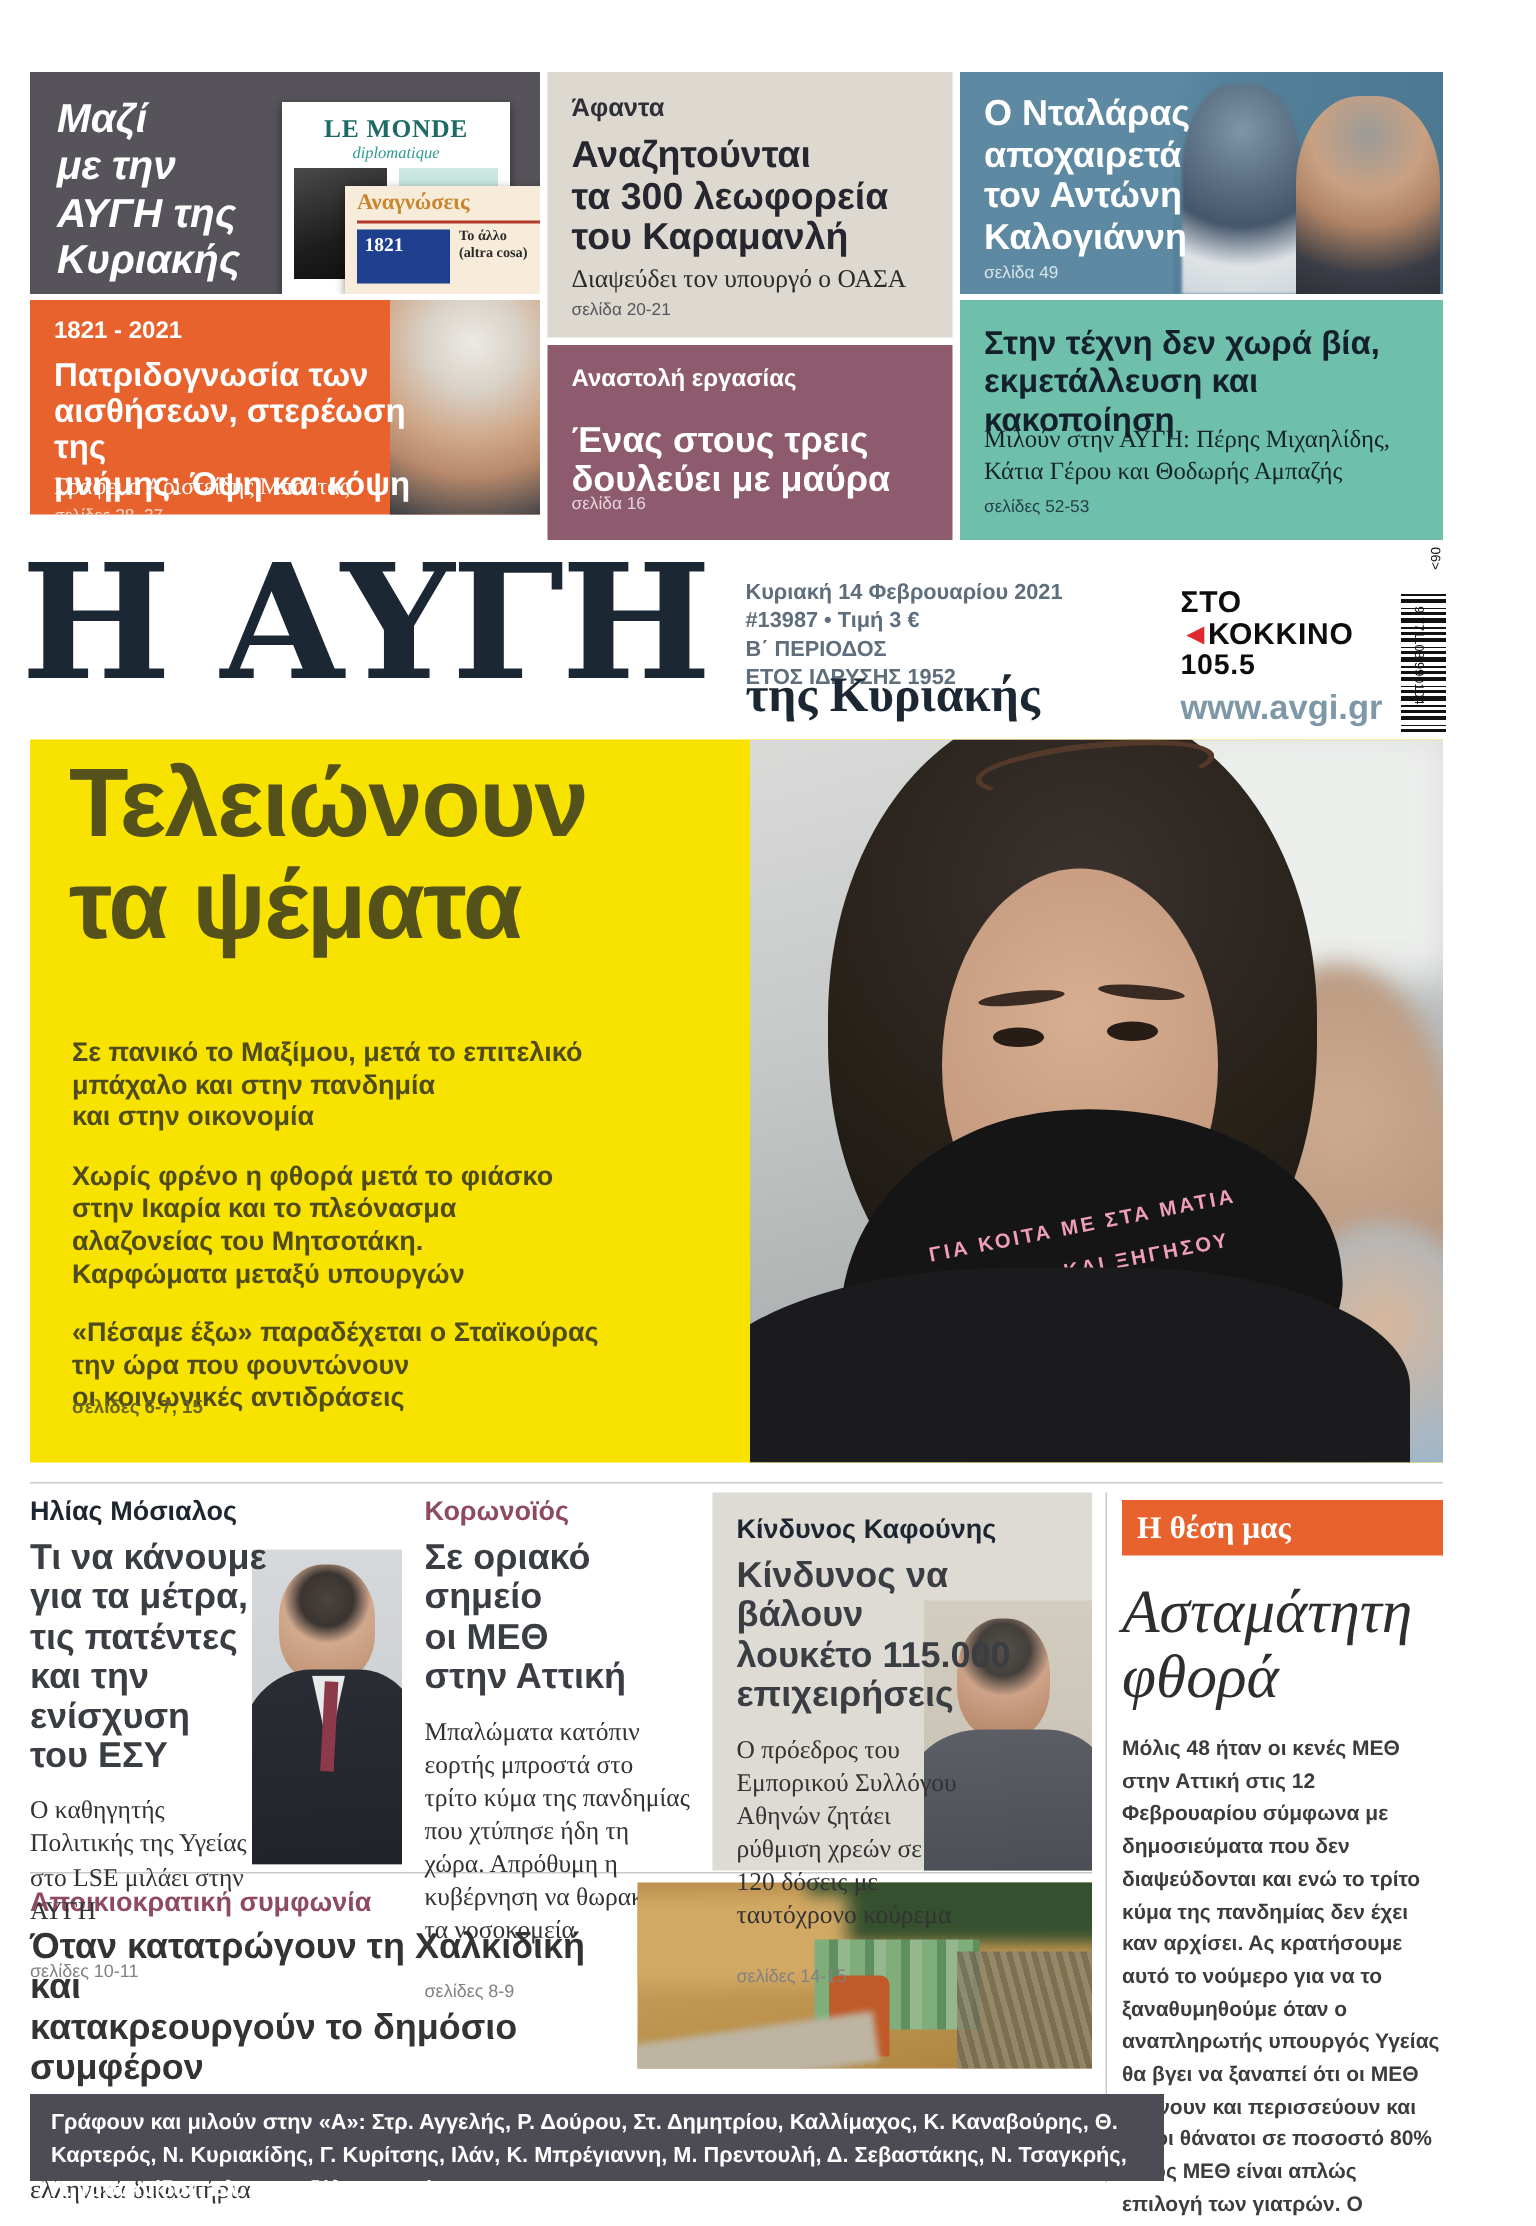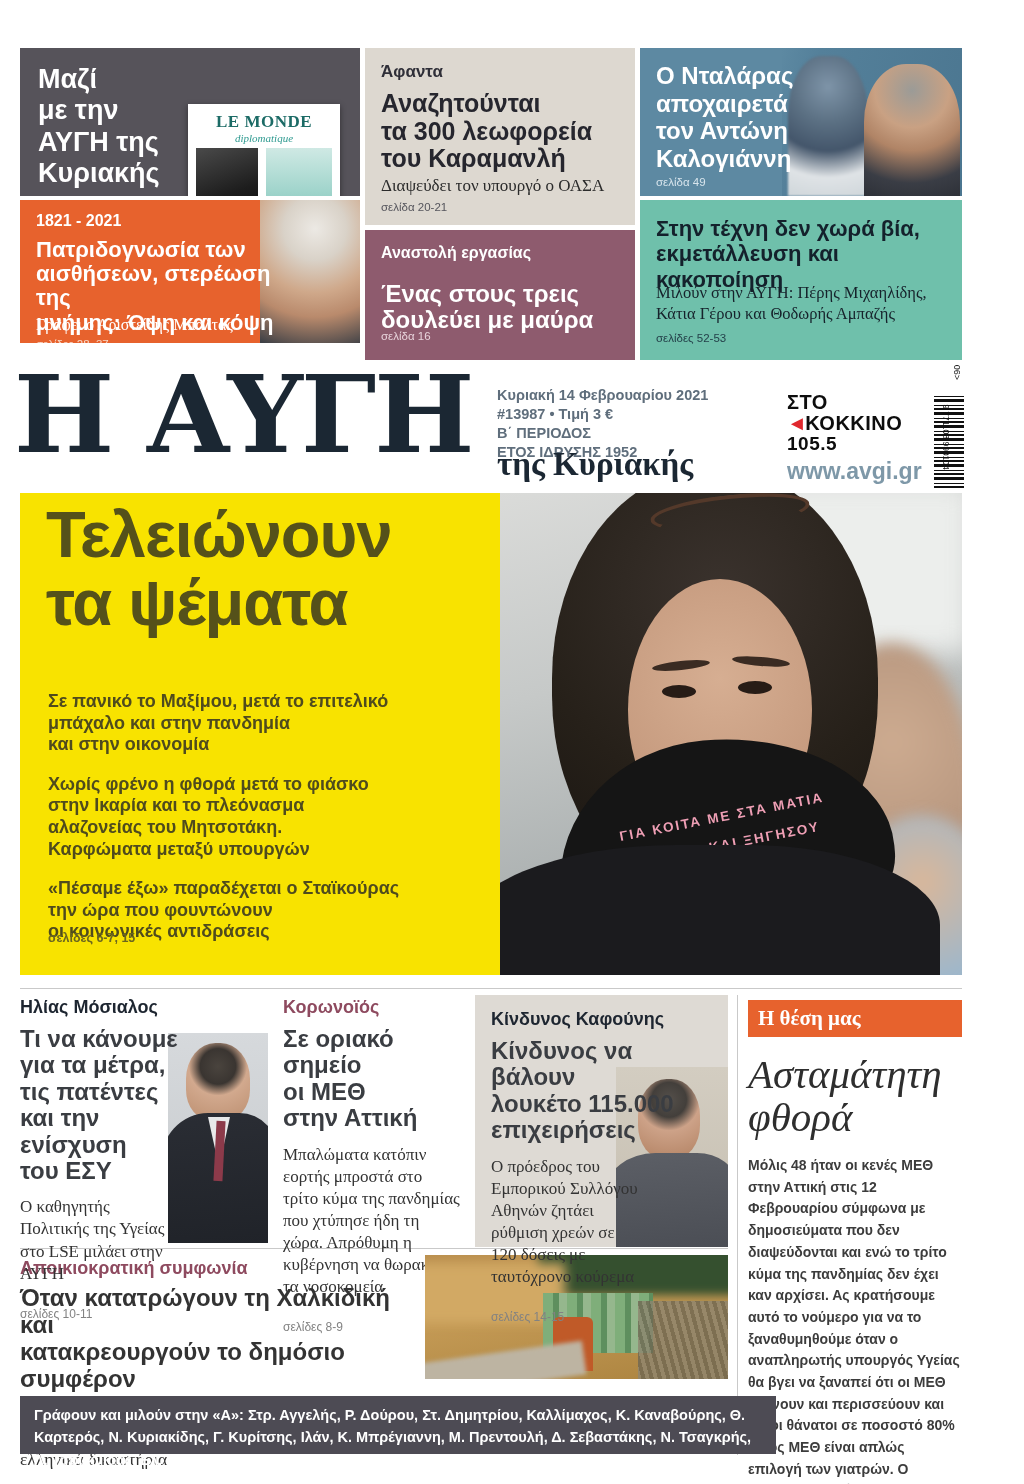--- a/index.html
+++ b/index.html
@@ -12,7 +12,7 @@
 
   
   .promo-box { left:20px; top:48px; width:340px; height:148px; background:#56535a; overflow:hidden; }
-  .promo-title { position:absolute; left:18px; top:16px; color:#fff; font-size:27px; font-weight:800; line-height:1.16; }
+  .promo-title { position:absolute; left:18px; top:16px; color:#fff; font-size:27px; font-weight:800; line-height:1.16;font-style:italic; }
   .cover { position:absolute; background:#fff; box-shadow:0 2px 6px rgba(0,0,0,.45);margin-top:36px; }
   .cover-lemonde { left:168px; top:20px; width:152px; height:128px; }
   .lm-title { color:#1c6b66; font-family:"Liberation Serif","DejaVu Serif",serif; font-weight:700; font-size:17px; text-align:center; padding-top:8px; letter-spacing:.5px;}

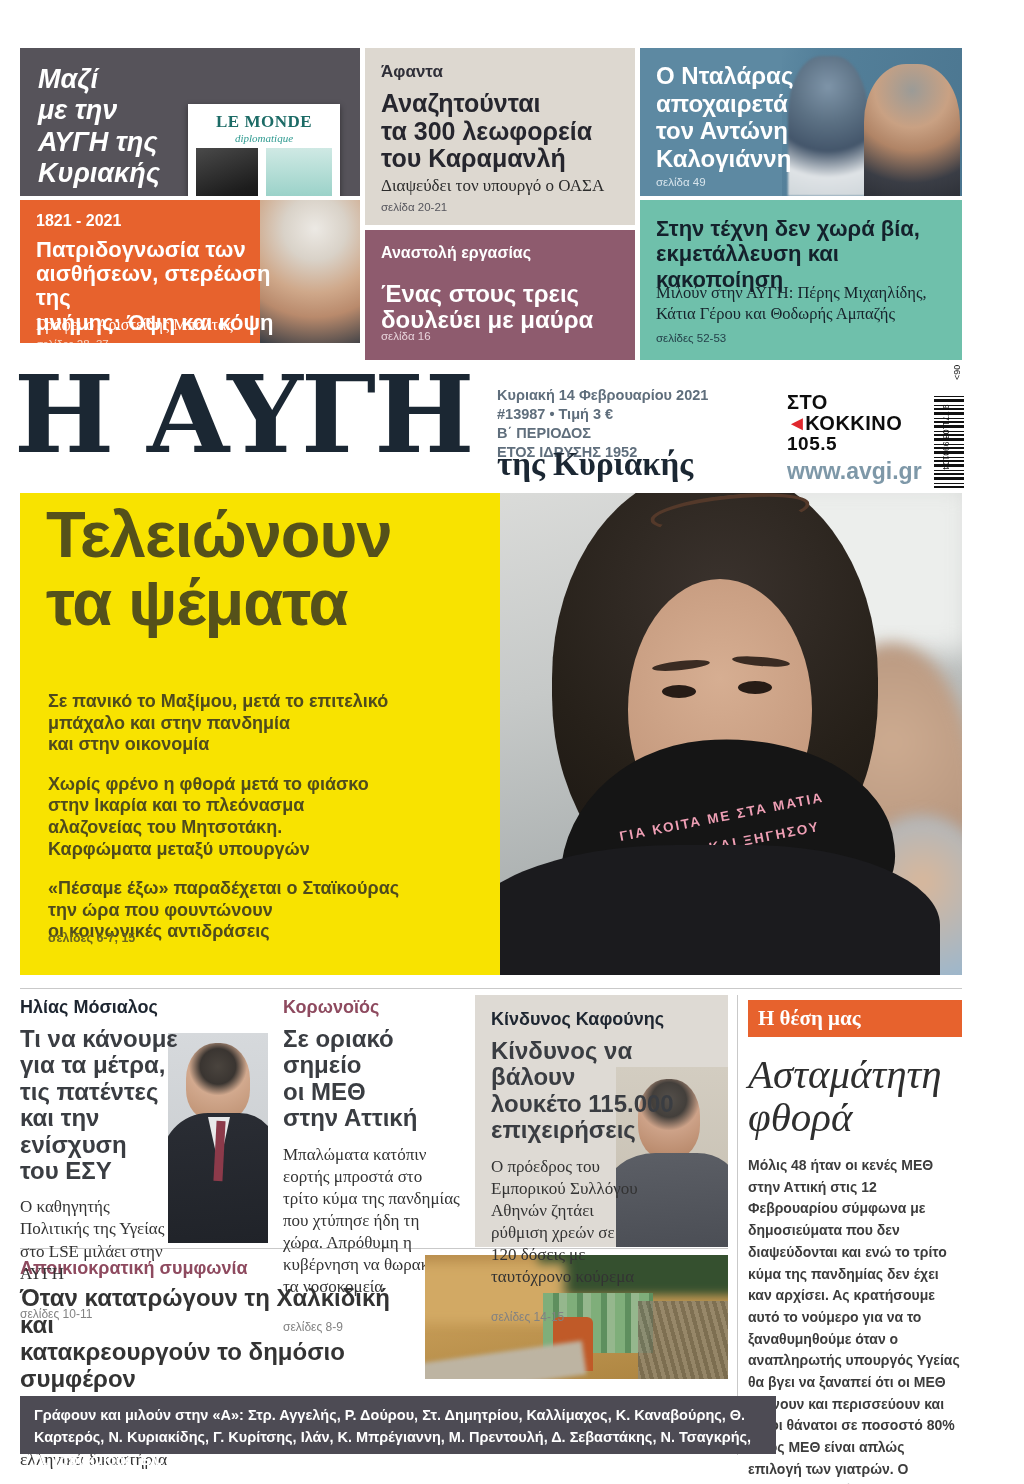--- a/index.html
+++ b/index.html
@@ -13,7 +13,7 @@
   
   .promo-box { left:20px; top:48px; width:340px; height:148px; background:#56535a; overflow:hidden; }
   .promo-title { position:absolute; left:18px; top:16px; color:#fff; font-size:27px; font-weight:800; line-height:1.16;font-style:italic; }
-  .cover { position:absolute; background:#fff; box-shadow:0 2px 6px rgba(0,0,0,.45);margin-top:36px; }
+  .cover { position:absolute; background:#fff; box-shadow:0 2px 6px rgba(0,0,0,.45); }
   .cover-lemonde { left:168px; top:20px; width:152px; height:128px; }
   .lm-title { color:#1c6b66; font-family:"Liberation Serif","DejaVu Serif",serif; font-weight:700; font-size:17px; text-align:center; padding-top:8px; letter-spacing:.5px;}
   .lm-sub { color:#2e9a90; font-family:"Liberation Serif","DejaVu Serif",serif; font-style:italic; font-size:11px; text-align:center; }

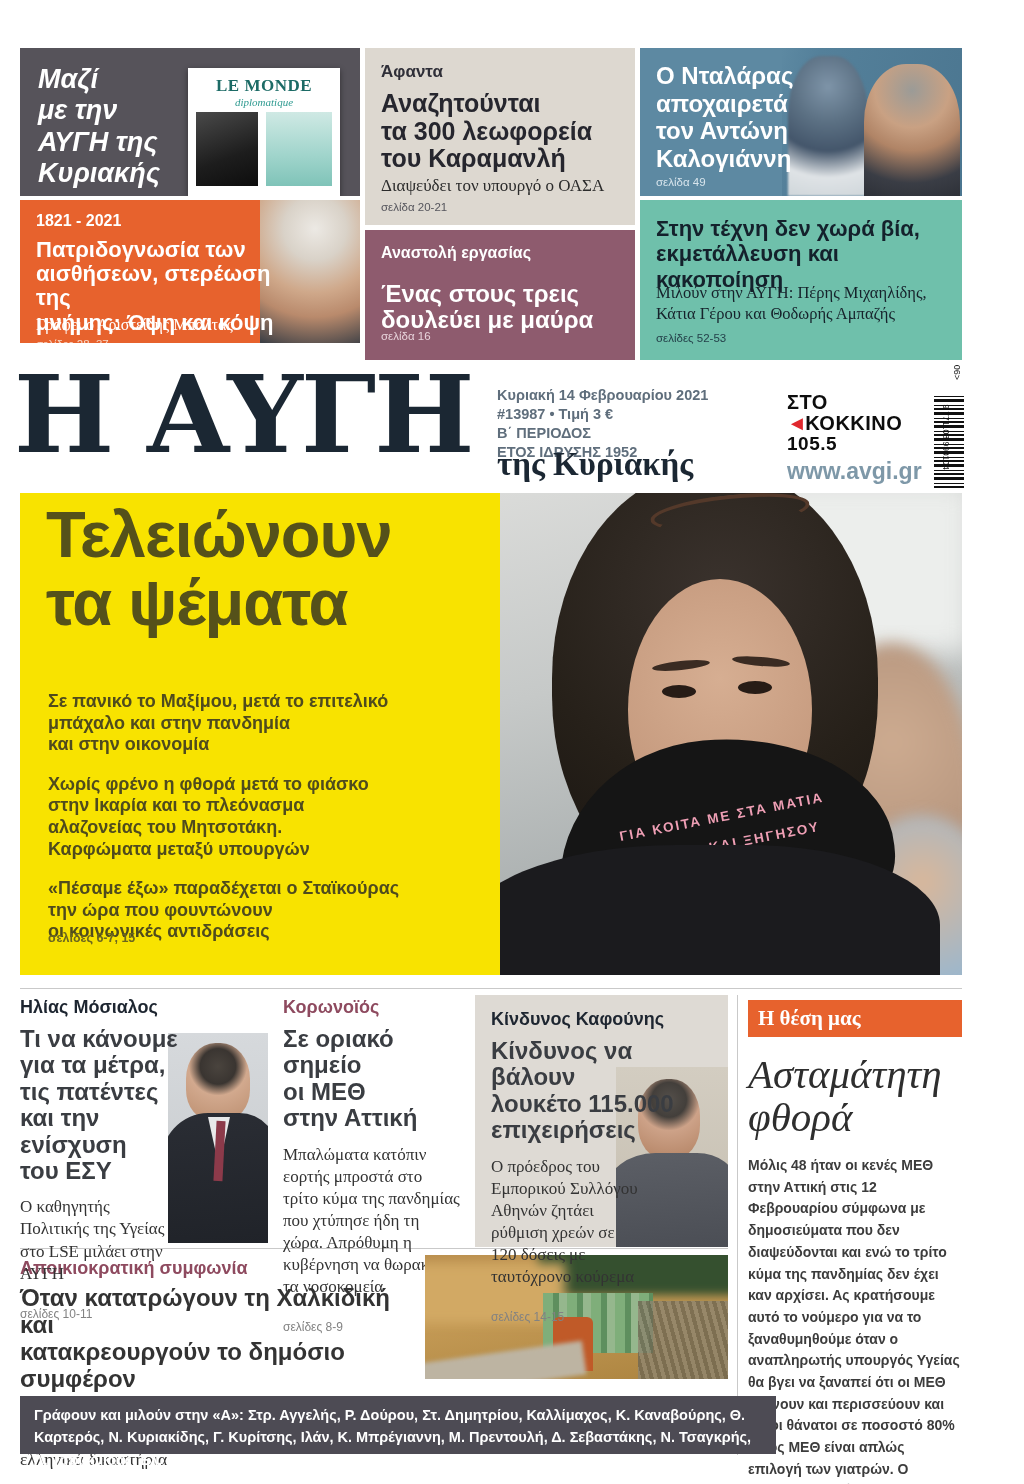--- a/index.html
+++ b/index.html
@@ -189,6 +189,13 @@
       <div class="lm-art"></div>
       <div class="lm-art2"></div>
     </div>
+    <div class="cover cover-anagnoseis">
+      <div class="an-title">Αναγνώσεις</div>
+      <div class="an-rule"></div>
+      <div class="an-1821">1821</div>
+      <div class="an-right pre">Το άλλο
+(altra cosa)</div>
+    </div>
   </section>
 
   <section class="abs heritage-box">

